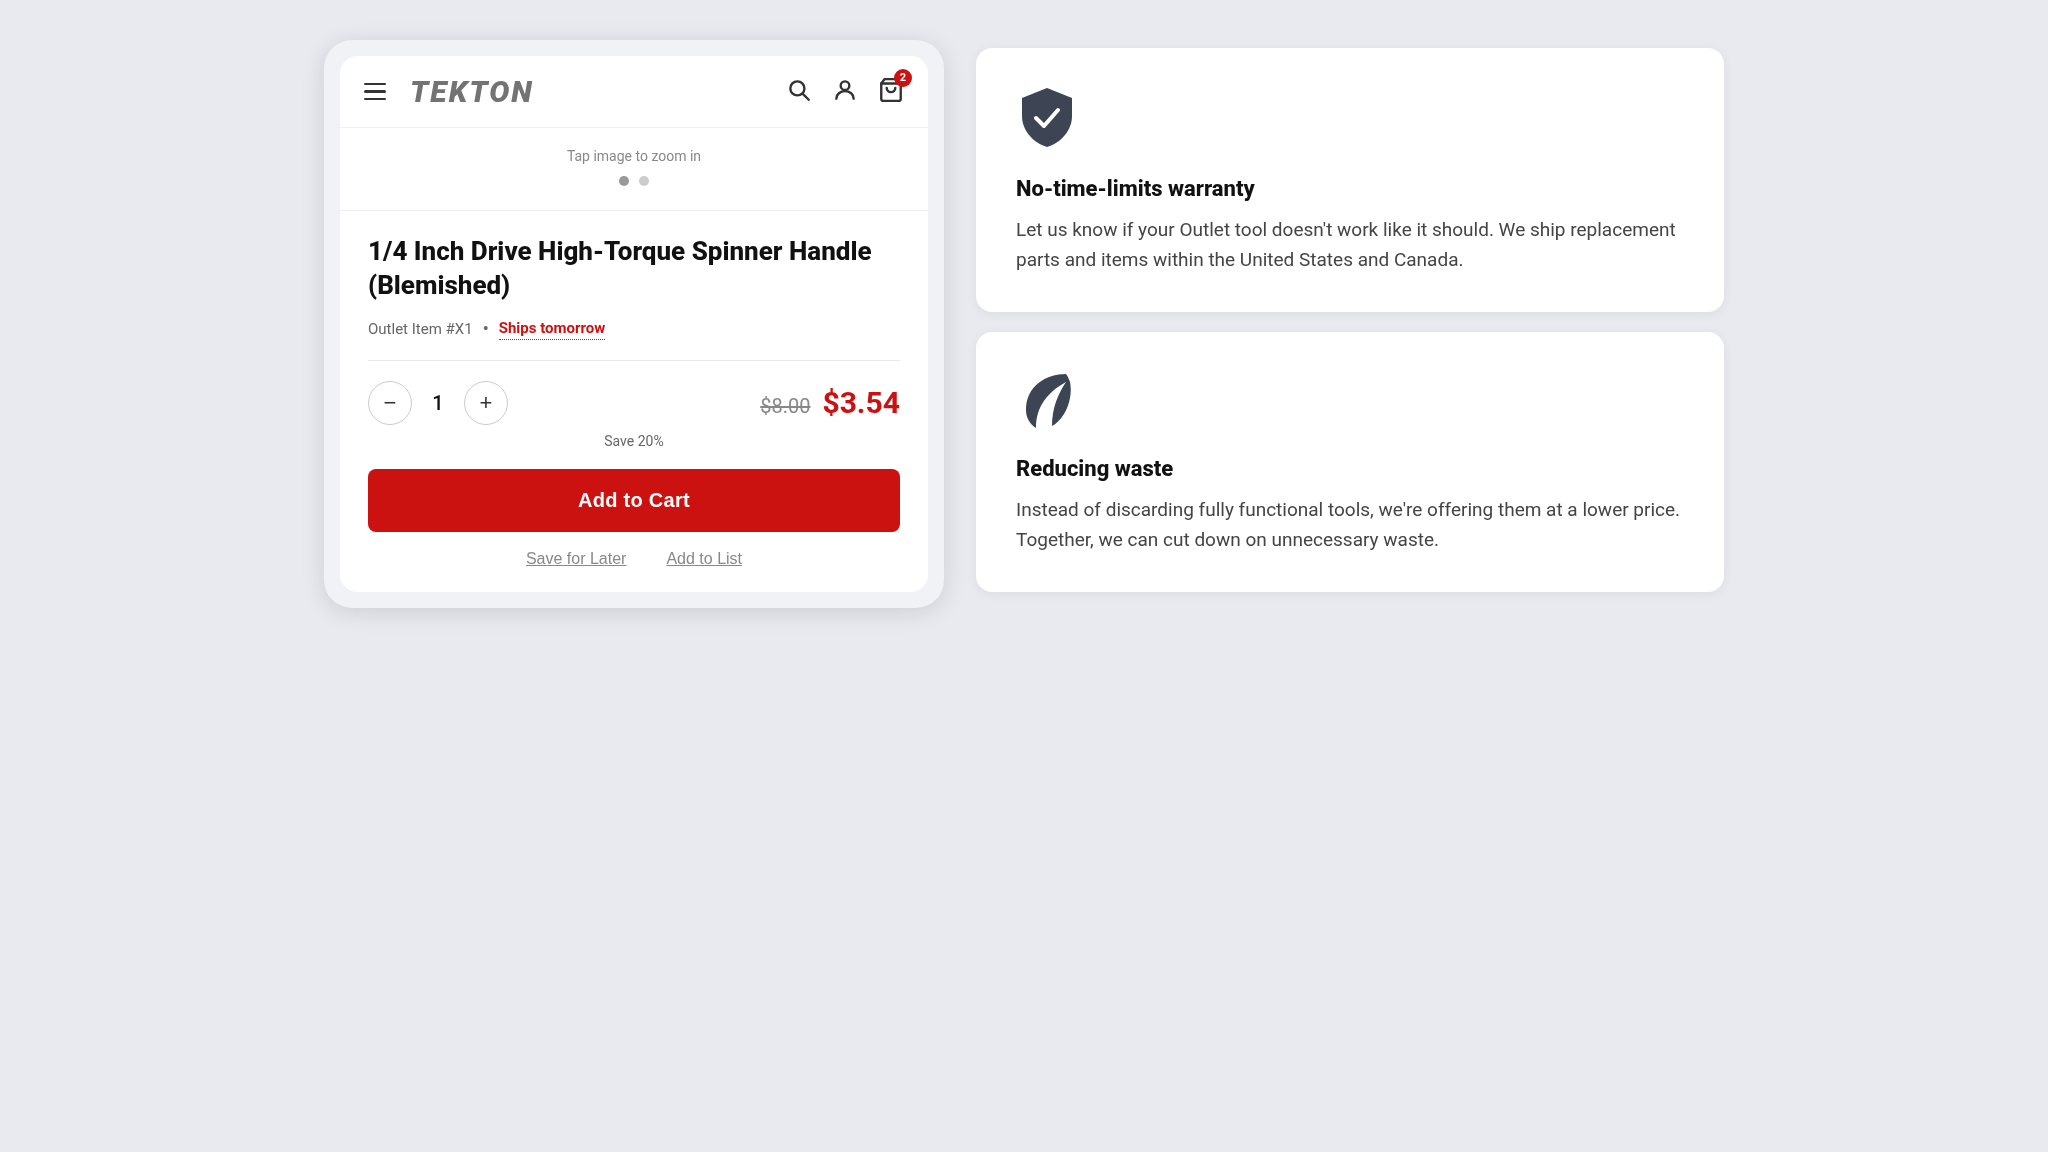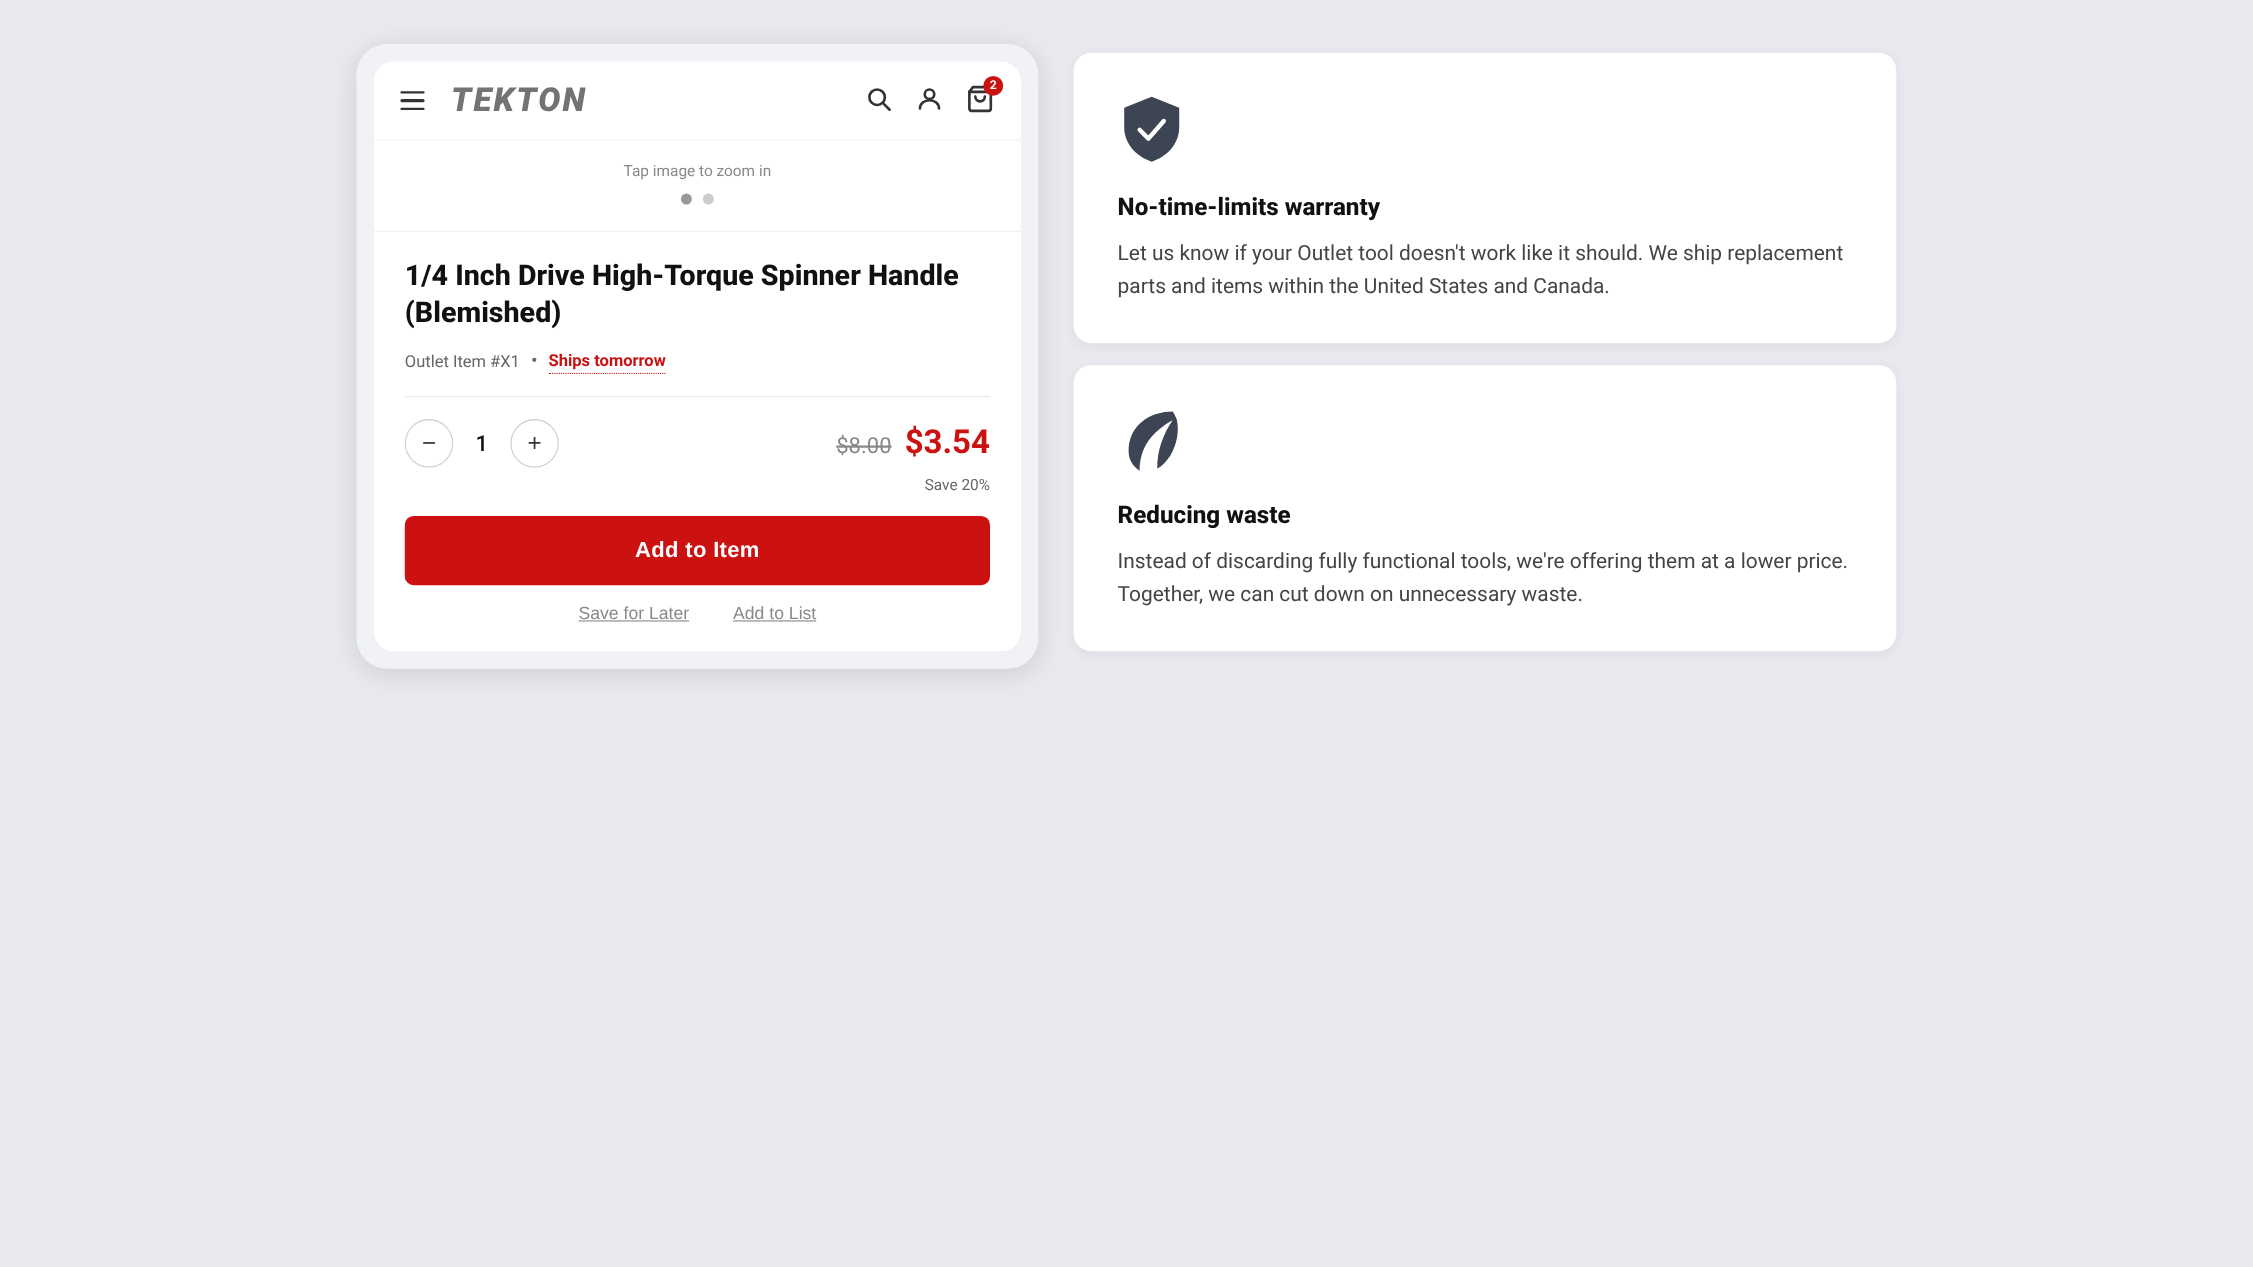--- a/index.html
+++ b/index.html
@@ -213,7 +213,7 @@
     .save-badge {
       font-size: 14px;
       color: #666;
-      text-align: right;
+      text-align: center;
       margin-bottom: 20px;
     }
 

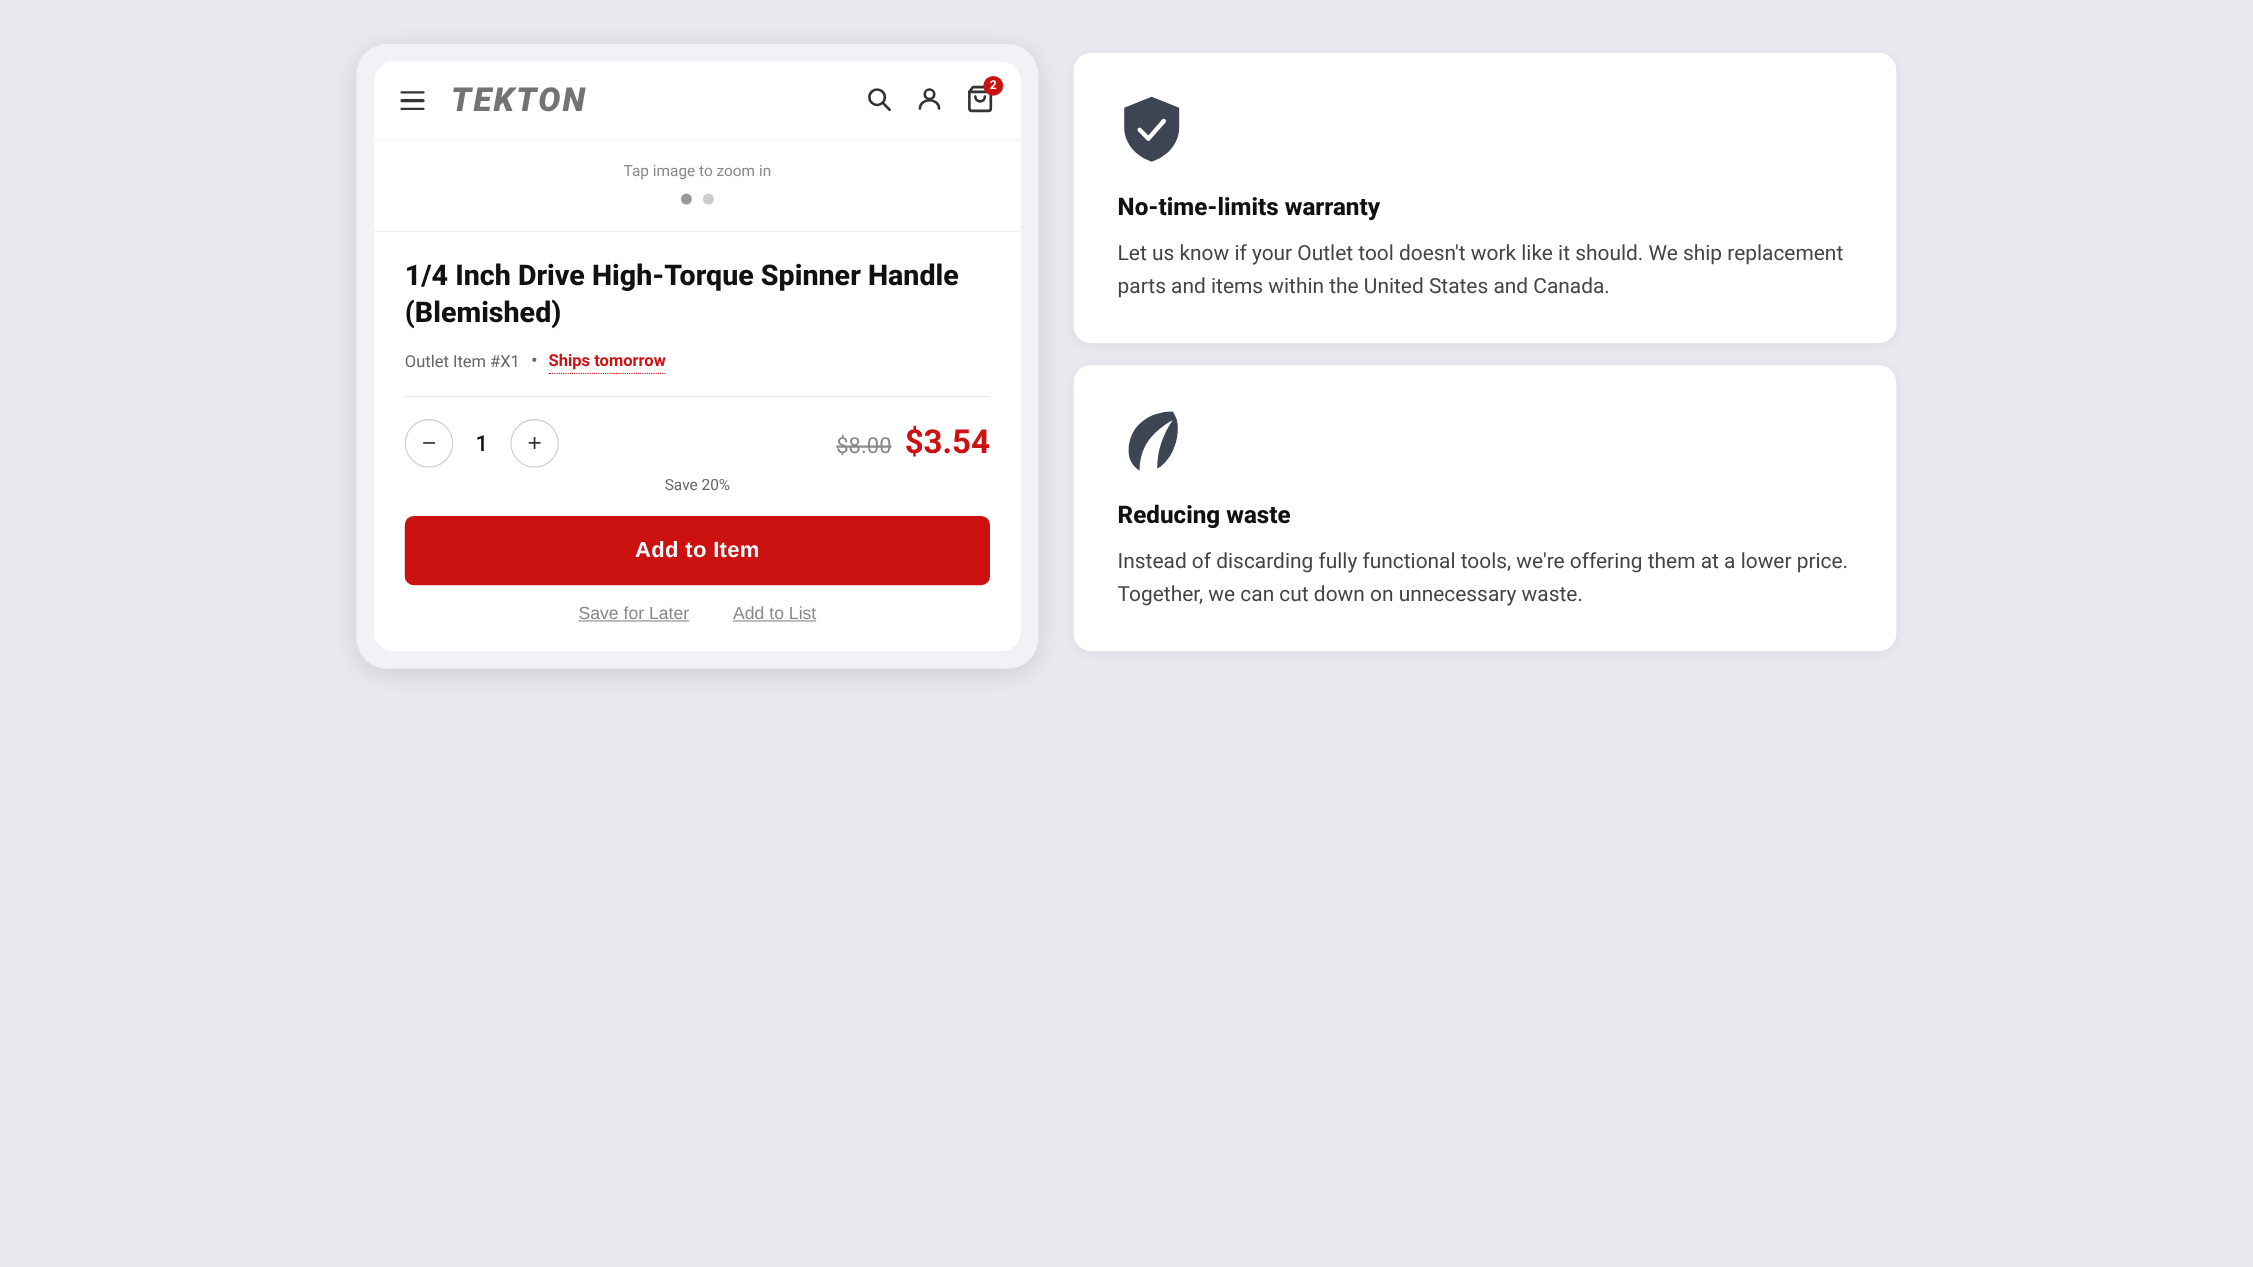--- a/index.html
+++ b/index.html
@@ -364,7 +364,7 @@
 
         <div class="save-badge">Save 20%</div>
 
-        <button class="add-to-cart-btn">Add to Item</button>
+        <button class="add-to-cart-btn">Add to Cart</button>
 
         <div class="secondary-actions">
           <button class="secondary-link">Save for Later</button>

